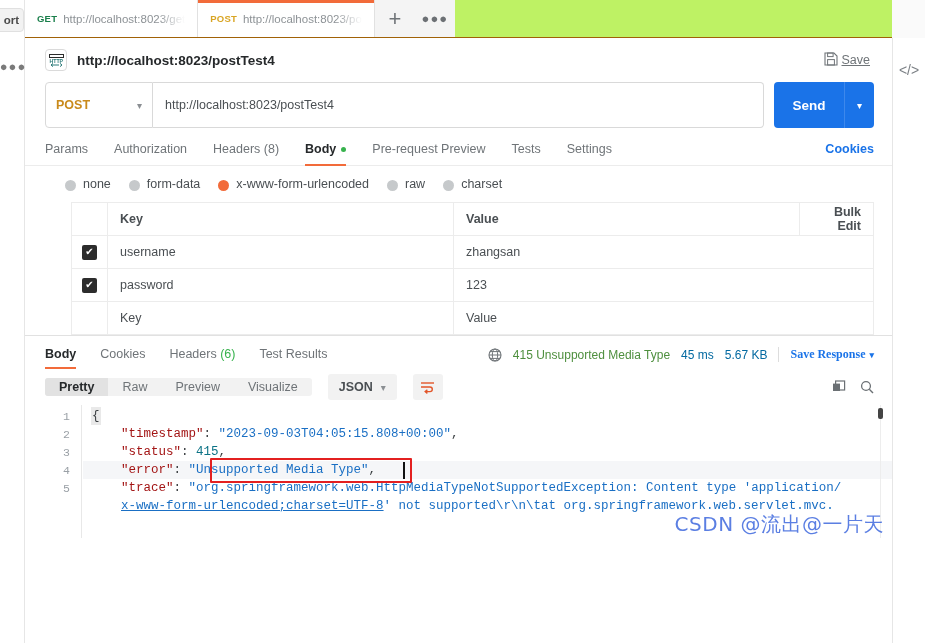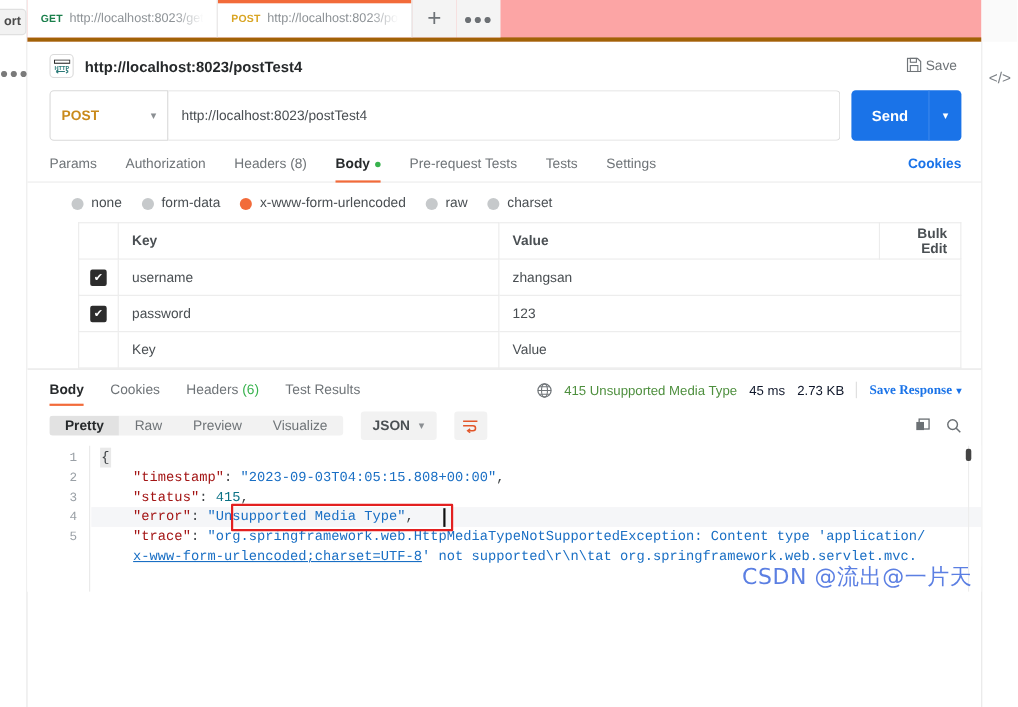--- a/index.html
+++ b/index.html
@@ -46,7 +46,7 @@
   
   .tabstrip {
     position:absolute; left:25px; top:0; right:33px; height:38px;
-    background:#fca5a5; border-bottom:4px solid #a16207;
+    background:#bef264; border-bottom:1px solid #a16207;
     display:flex; align-items:stretch;
   }
   .tab {

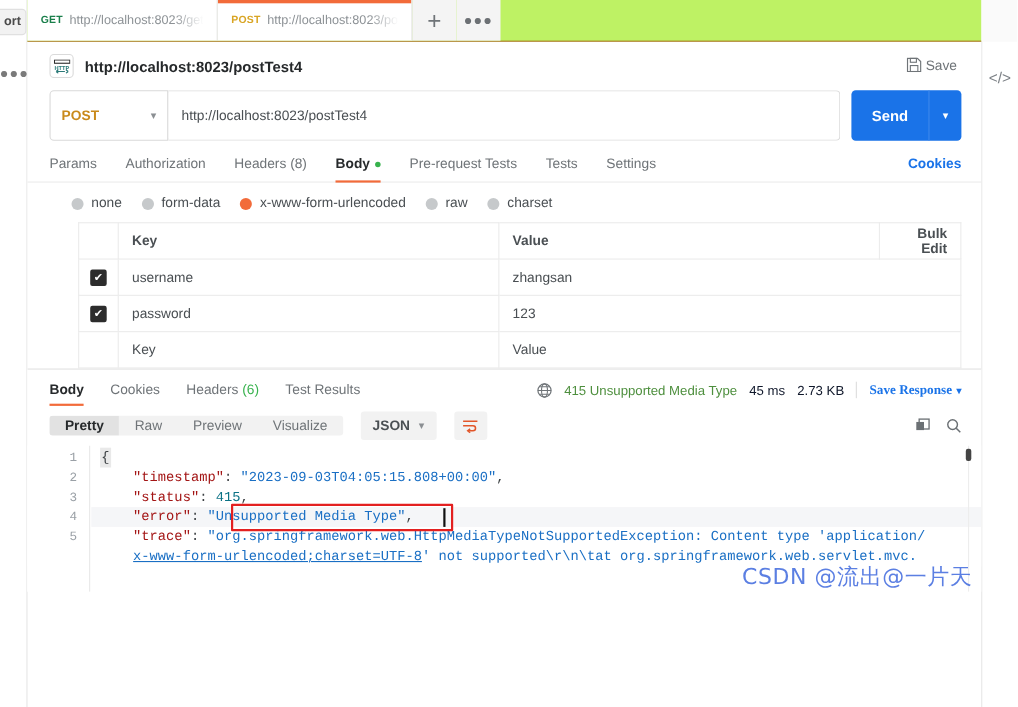--- a/index.html
+++ b/index.html
@@ -98,7 +98,7 @@
   .spacer { flex:1 1 auto; }
   .save-btn {
     display:flex; align-items:center; gap:4px; color:#6f7478;
-    font-size:12.5px; cursor:pointer; padding:4px 4px;
+    font-size:12.5px; cursor:pointer; padding:4px 4px;text-decoration:underline;
   }
 
   

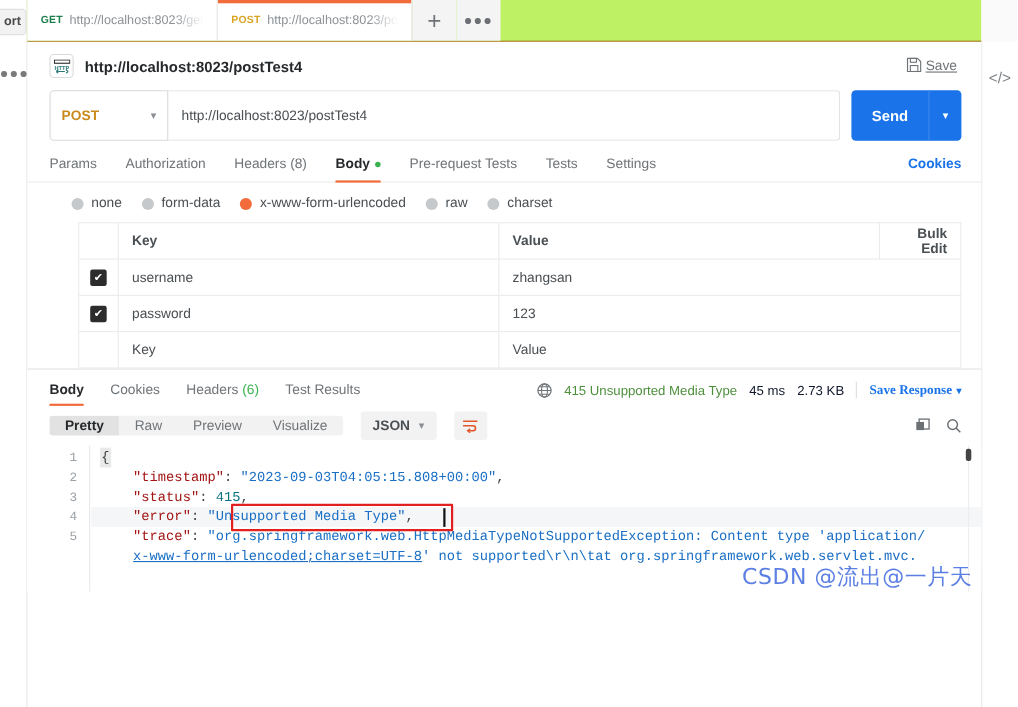--- a/index.html
+++ b/index.html
@@ -367,7 +367,7 @@
       <div class="rtab"><span>Authorization</span></div>
       <div class="rtab"><span>Headers (8)</span></div>
       <div class="rtab active"><span>Body</span><span class="dot"></span></div>
-      <div class="rtab"><span>Pre-request Tests</span></div>
+      <div class="rtab"><span>Pre-request Preview</span></div>
       <div class="rtab"><span>Tests</span></div>
       <div class="rtab"><span>Settings</span></div>
       <div class="cookies-link">Cookies</div>

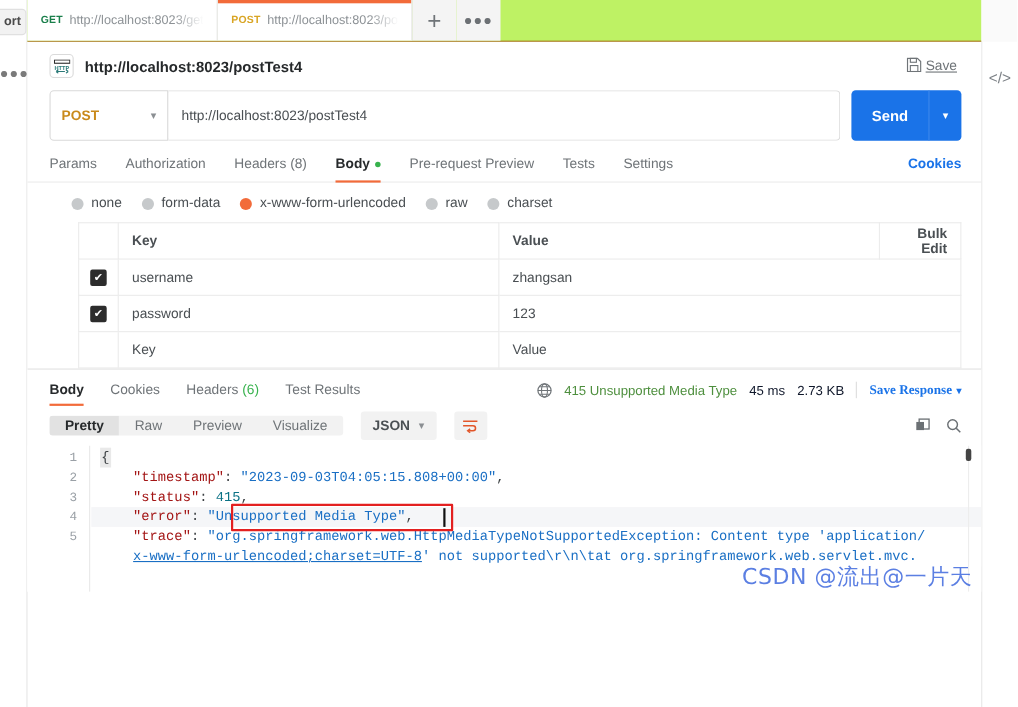--- a/index.html
+++ b/index.html
@@ -216,7 +216,7 @@
   }
   .globe-icon { color:#6f7478; display:flex; align-items:center; }
   .resp-status { color:#4e8f3e; }
-  .resp-time, .resp-size { color:#0f172a; }
+  .resp-time, .resp-size { color:#0369a1; }
   .meta-sep { width:1px; height:15px; background:#ddd; }
   .save-resp { color:#1a73e8; font-weight:700; cursor:pointer;font-family:Liberation Serif, serif; }
   .save-resp .caret { font-size:9px; margin-left:4px; color:#1a73e8; }

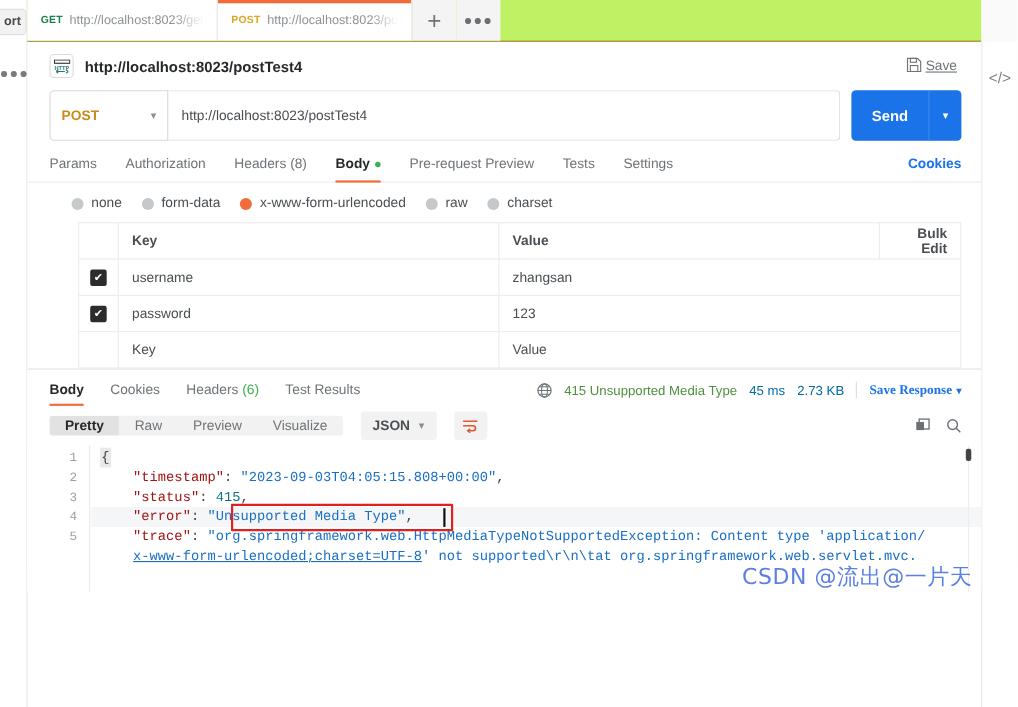--- a/index.html
+++ b/index.html
@@ -450,7 +450,7 @@
           </span>
           <span class="resp-status">415 Unsupported Media Type</span>
           <span class="resp-time">45 ms</span>
-          <span class="resp-size">2.73 KB</span>
+          <span class="resp-size">5.67 KB</span>
           <span class="meta-sep"></span>
           <span class="save-resp">
             <span>Save Response</span><span class="caret">▾</span>

